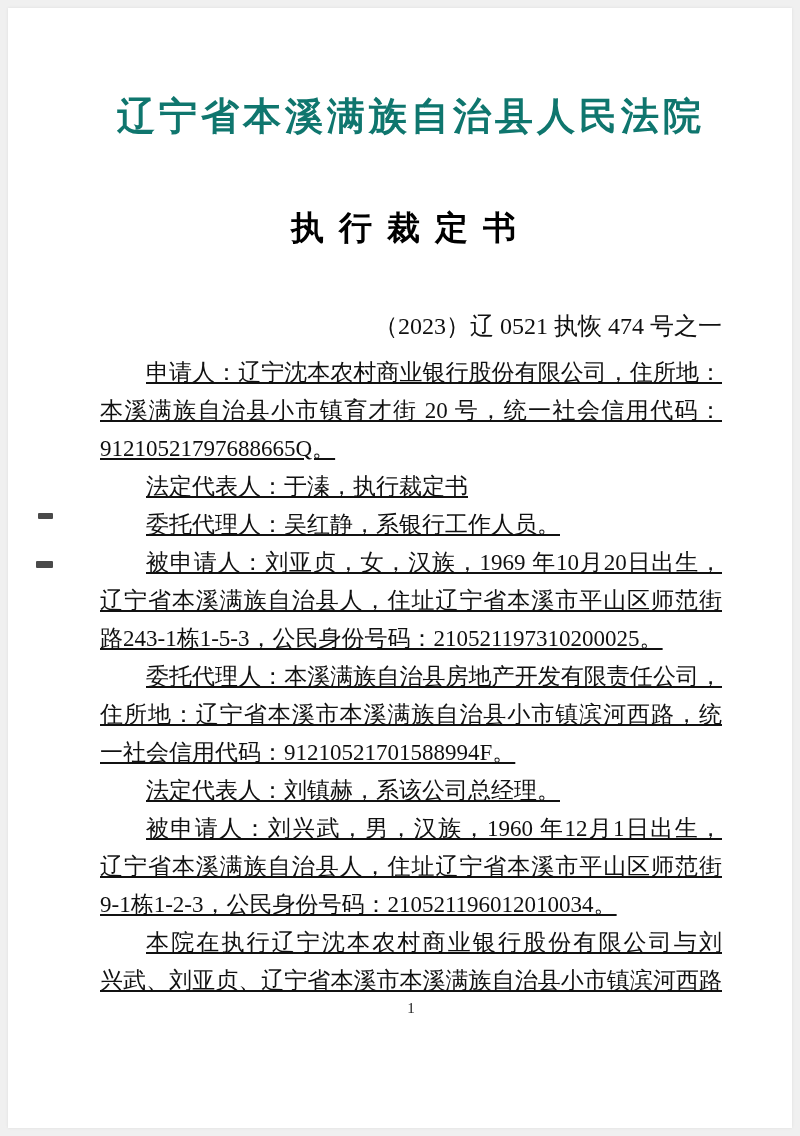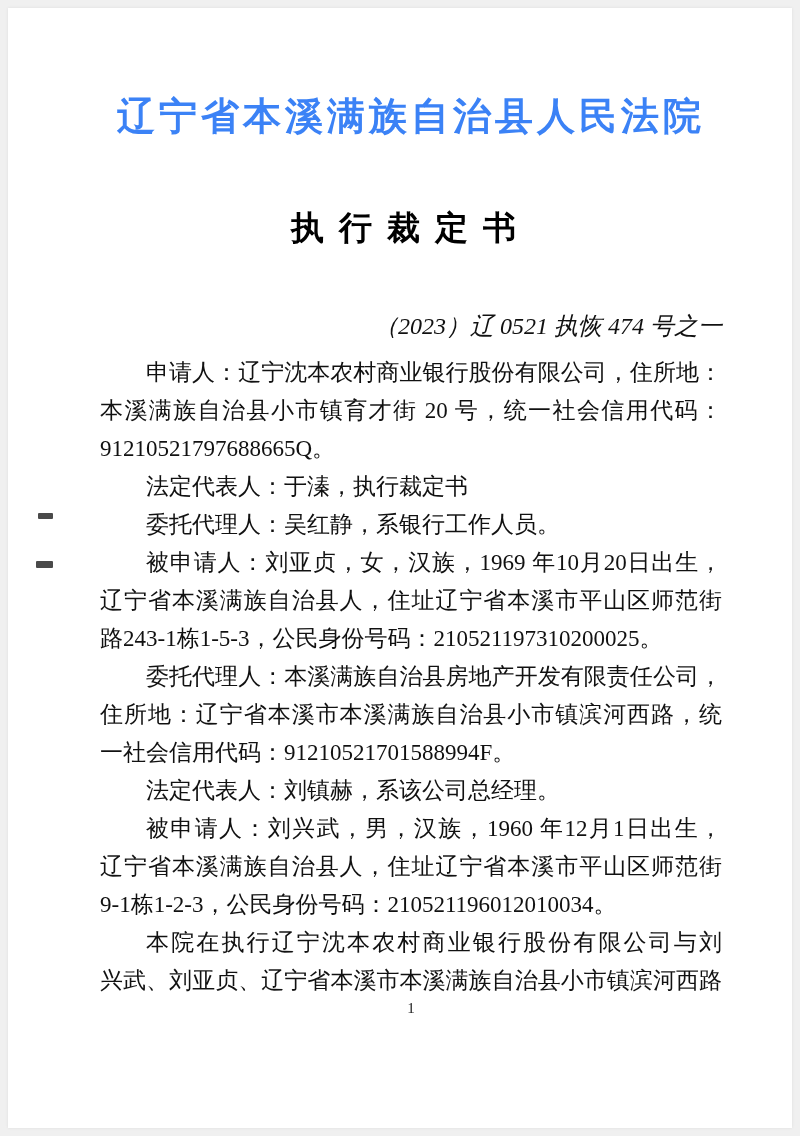--- a/index.html
+++ b/index.html
@@ -36,7 +36,7 @@
     font-weight: 700;
     letter-spacing: 4px;
     text-align: center;
-    color: #3b82f6;
+    color: #0f766e;
     white-space: nowrap;
   }
   .doc-title {

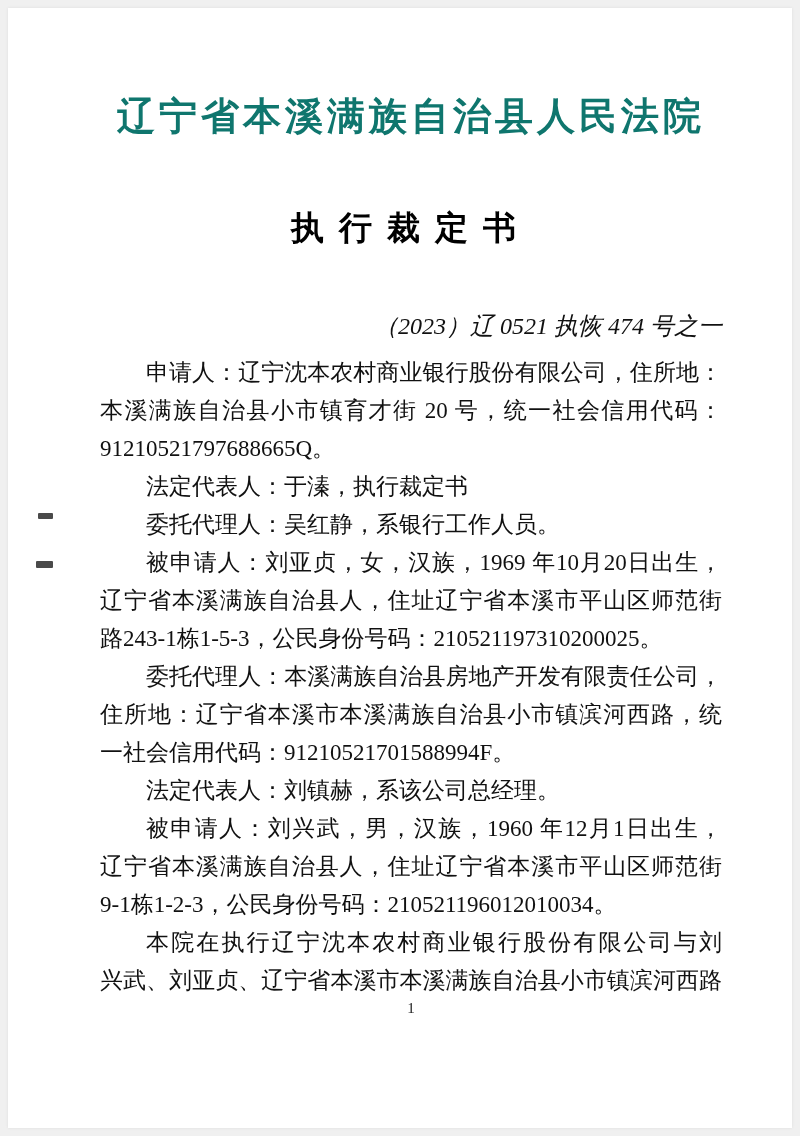--- a/index.html
+++ b/index.html
@@ -55,7 +55,6 @@
     line-height: 32px;
     text-align: right;
     white-space: nowrap;
-    font-style: italic;
   }
   .body-text {
     margin-top: 12px;

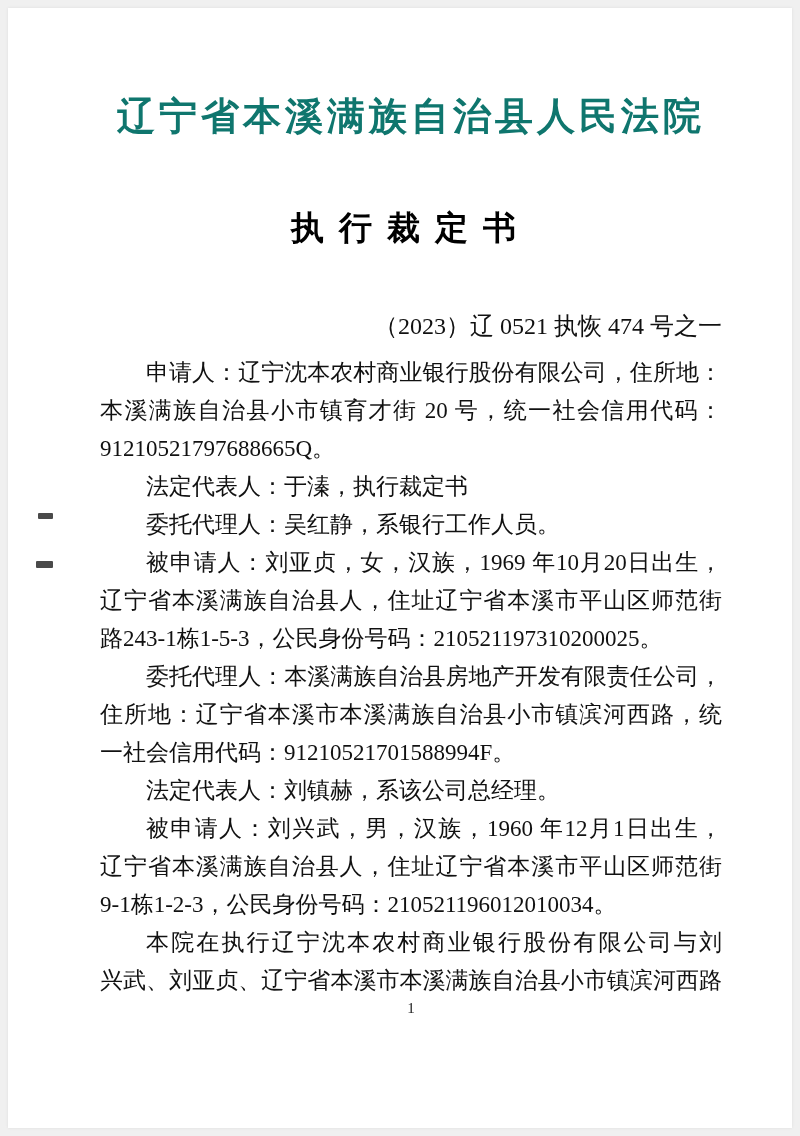--- a/index.html
+++ b/index.html
@@ -58,6 +58,7 @@
   }
   .body-text {
     margin-top: 12px;
+    text-decoration: underline;
   }
   .doc-line {
     font-size: 23px;

